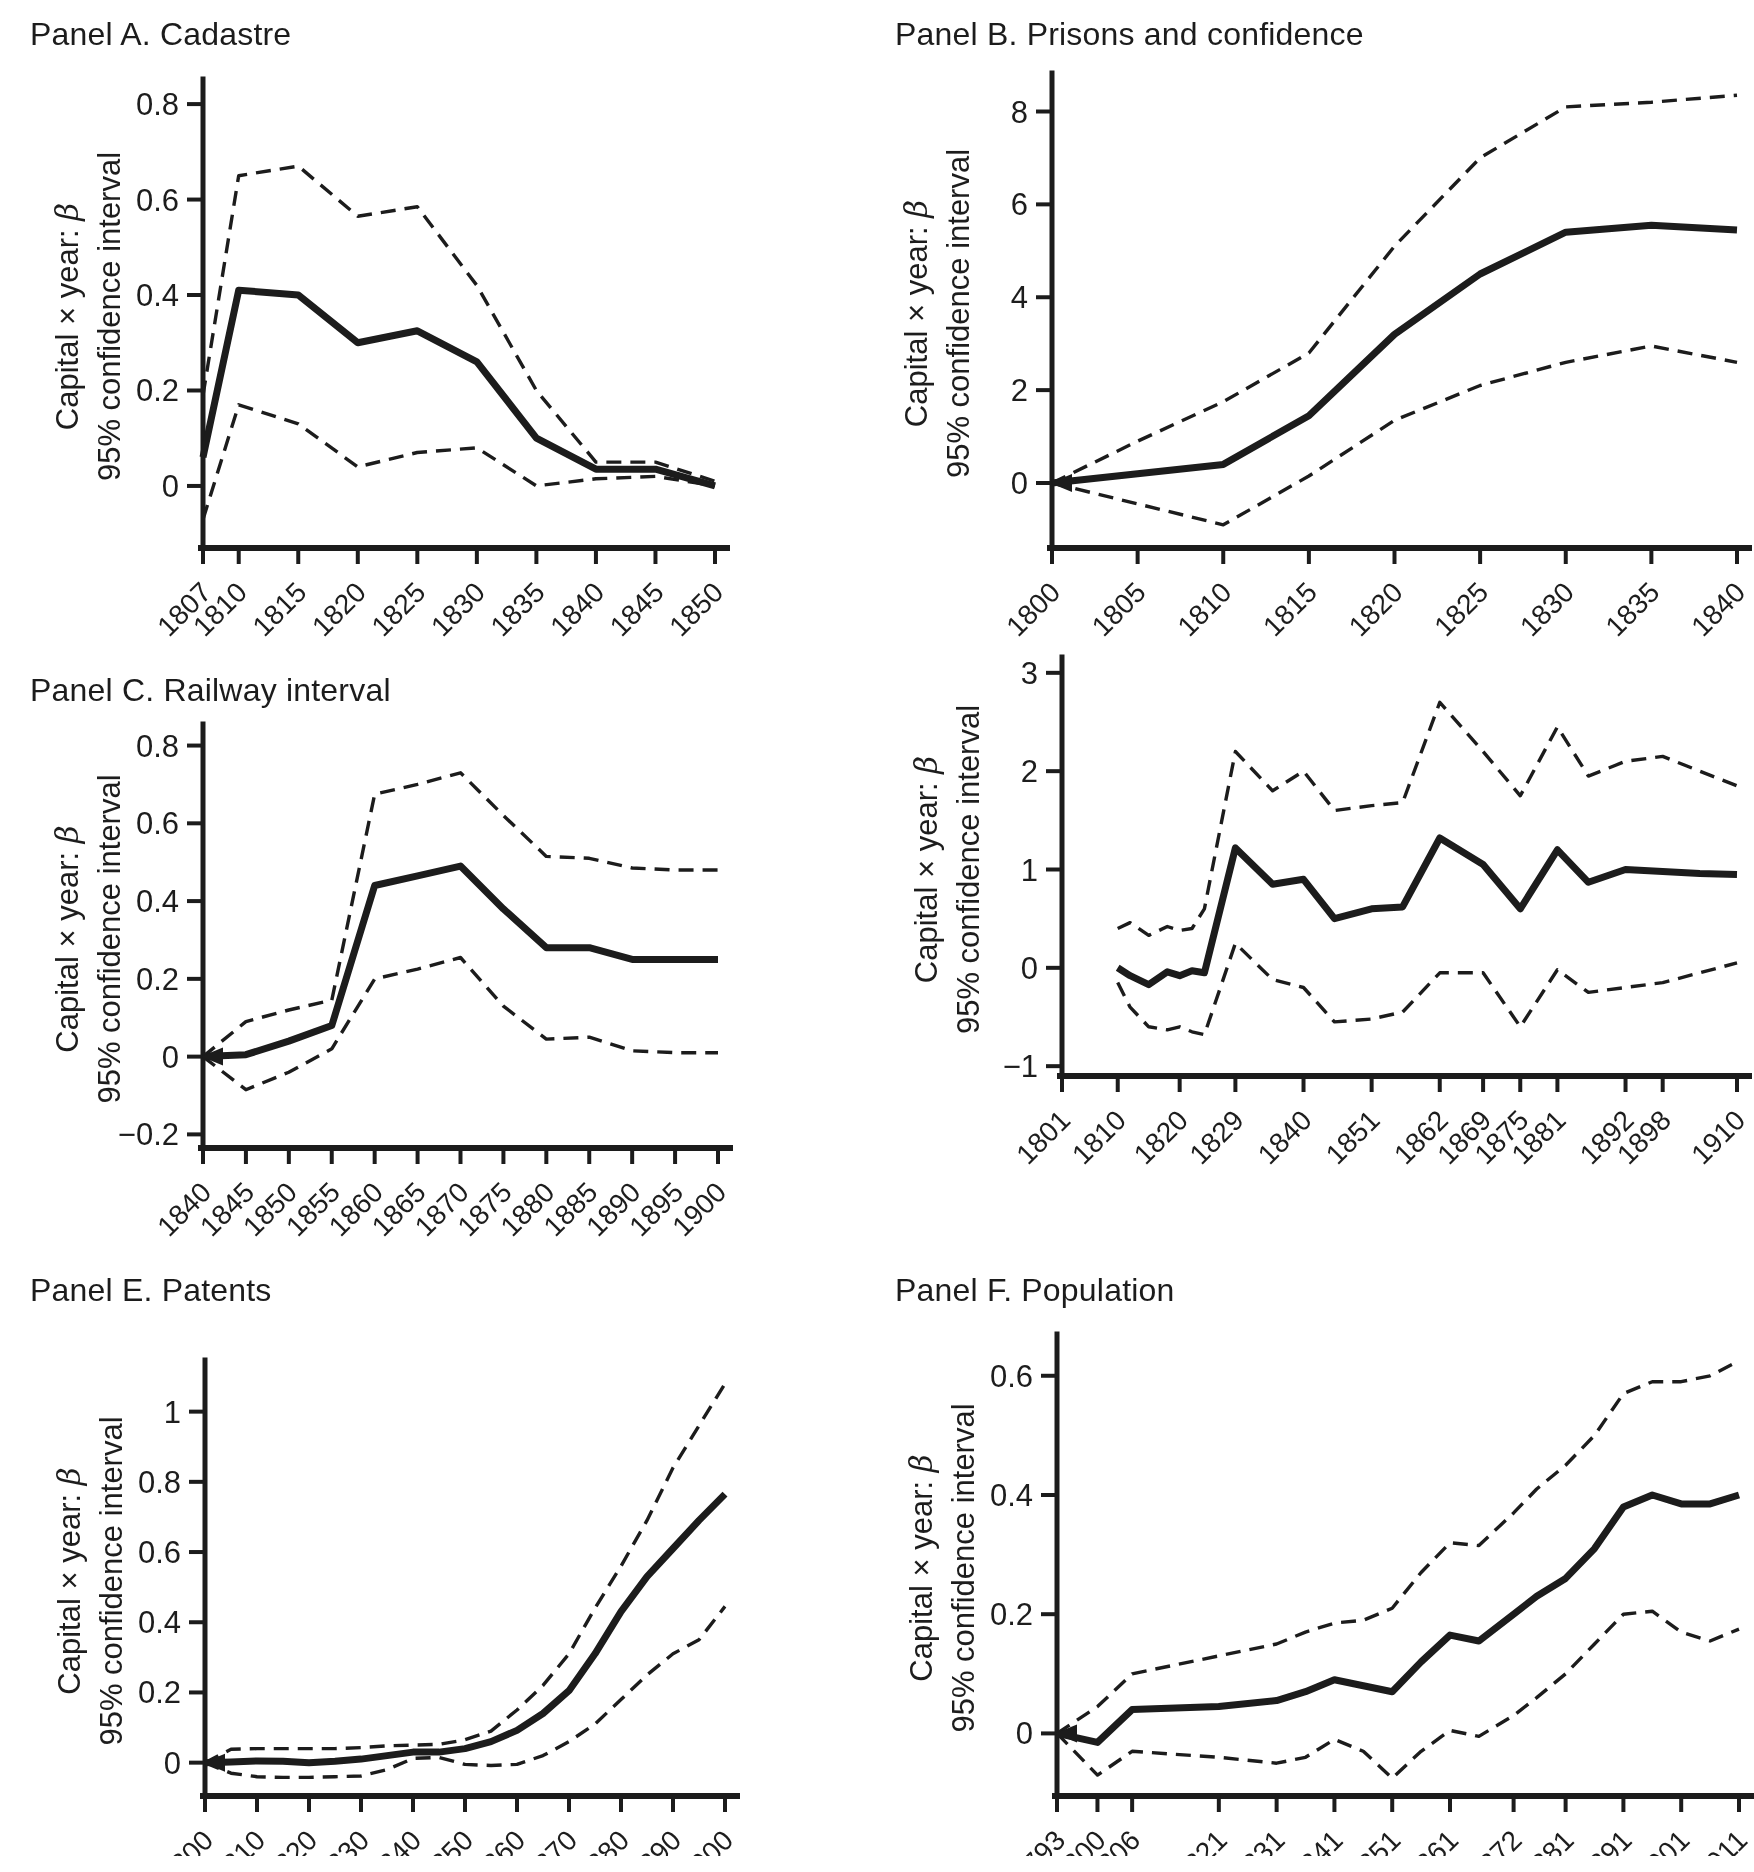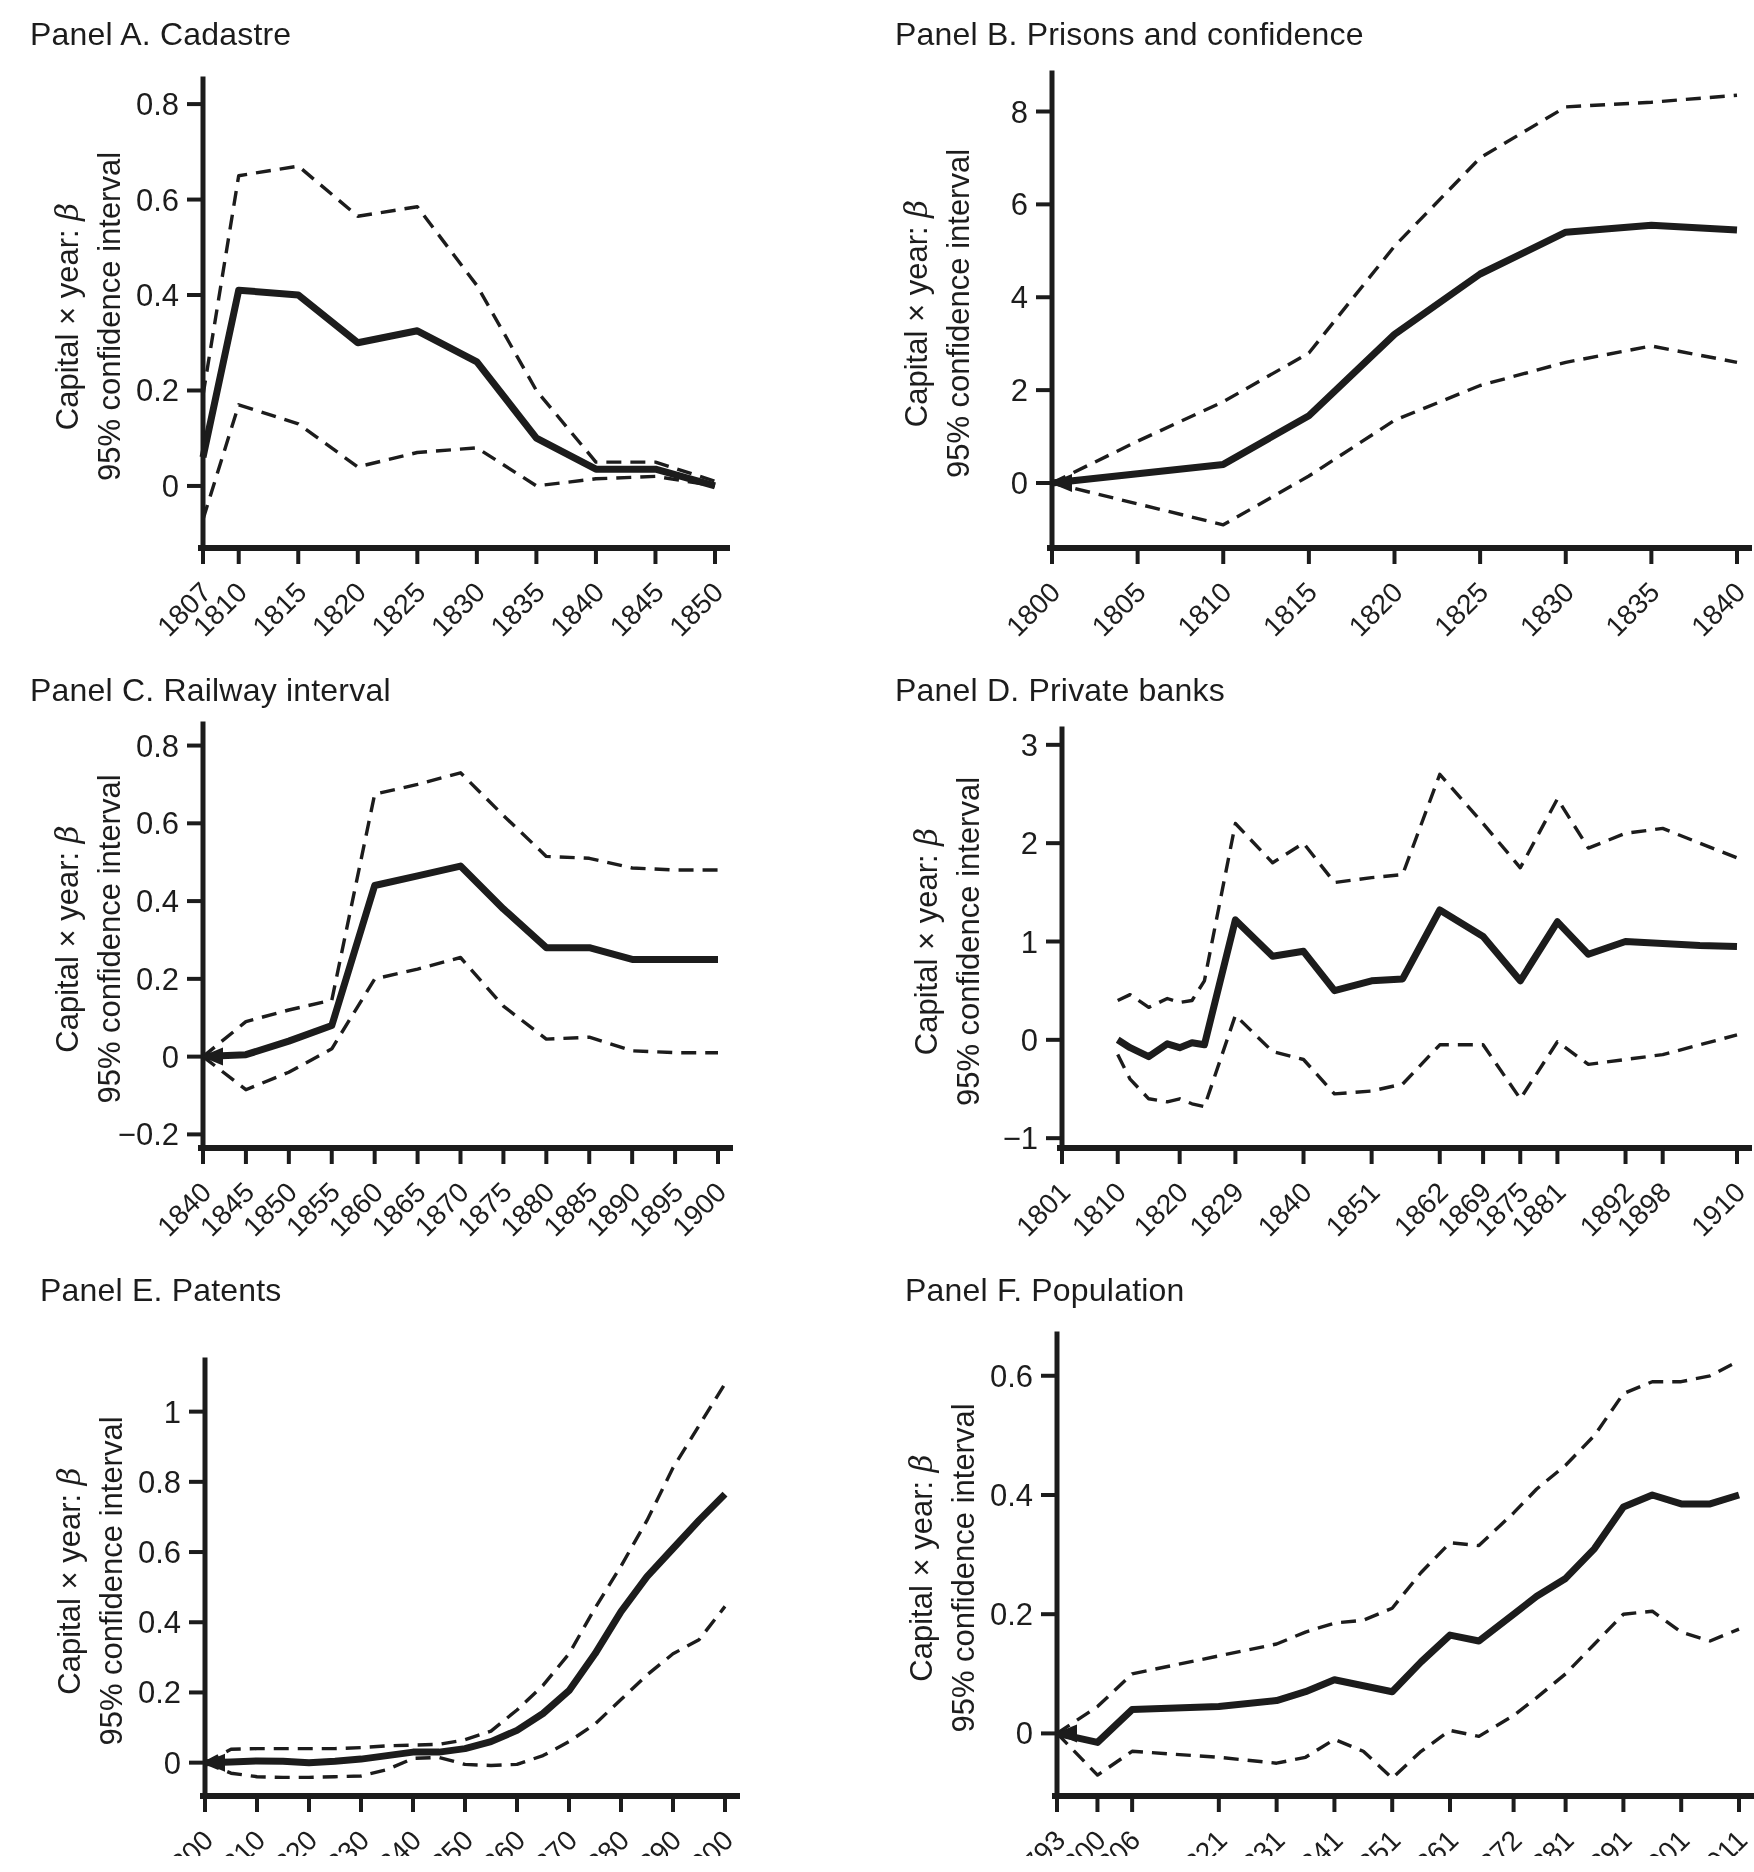--- a/index.html
+++ b/index.html
@@ -195,7 +195,6 @@
   </section>
 
   <section class="cell row2 right">
-    <h2 class="panel-title">Panel D. Private banks</h2>
     <svg class="chart" width="877" height="548" viewBox="0 0 877 548">
         <g>
           <text x="60" y="229.5" text-anchor="middle" font-size="31" transform="rotate(-90 60 229.5)"><tspan>Capital × year: </tspan><tspan font-style="italic" font-family="&quot;DejaVu Serif&quot;, serif">β</tspan></text>

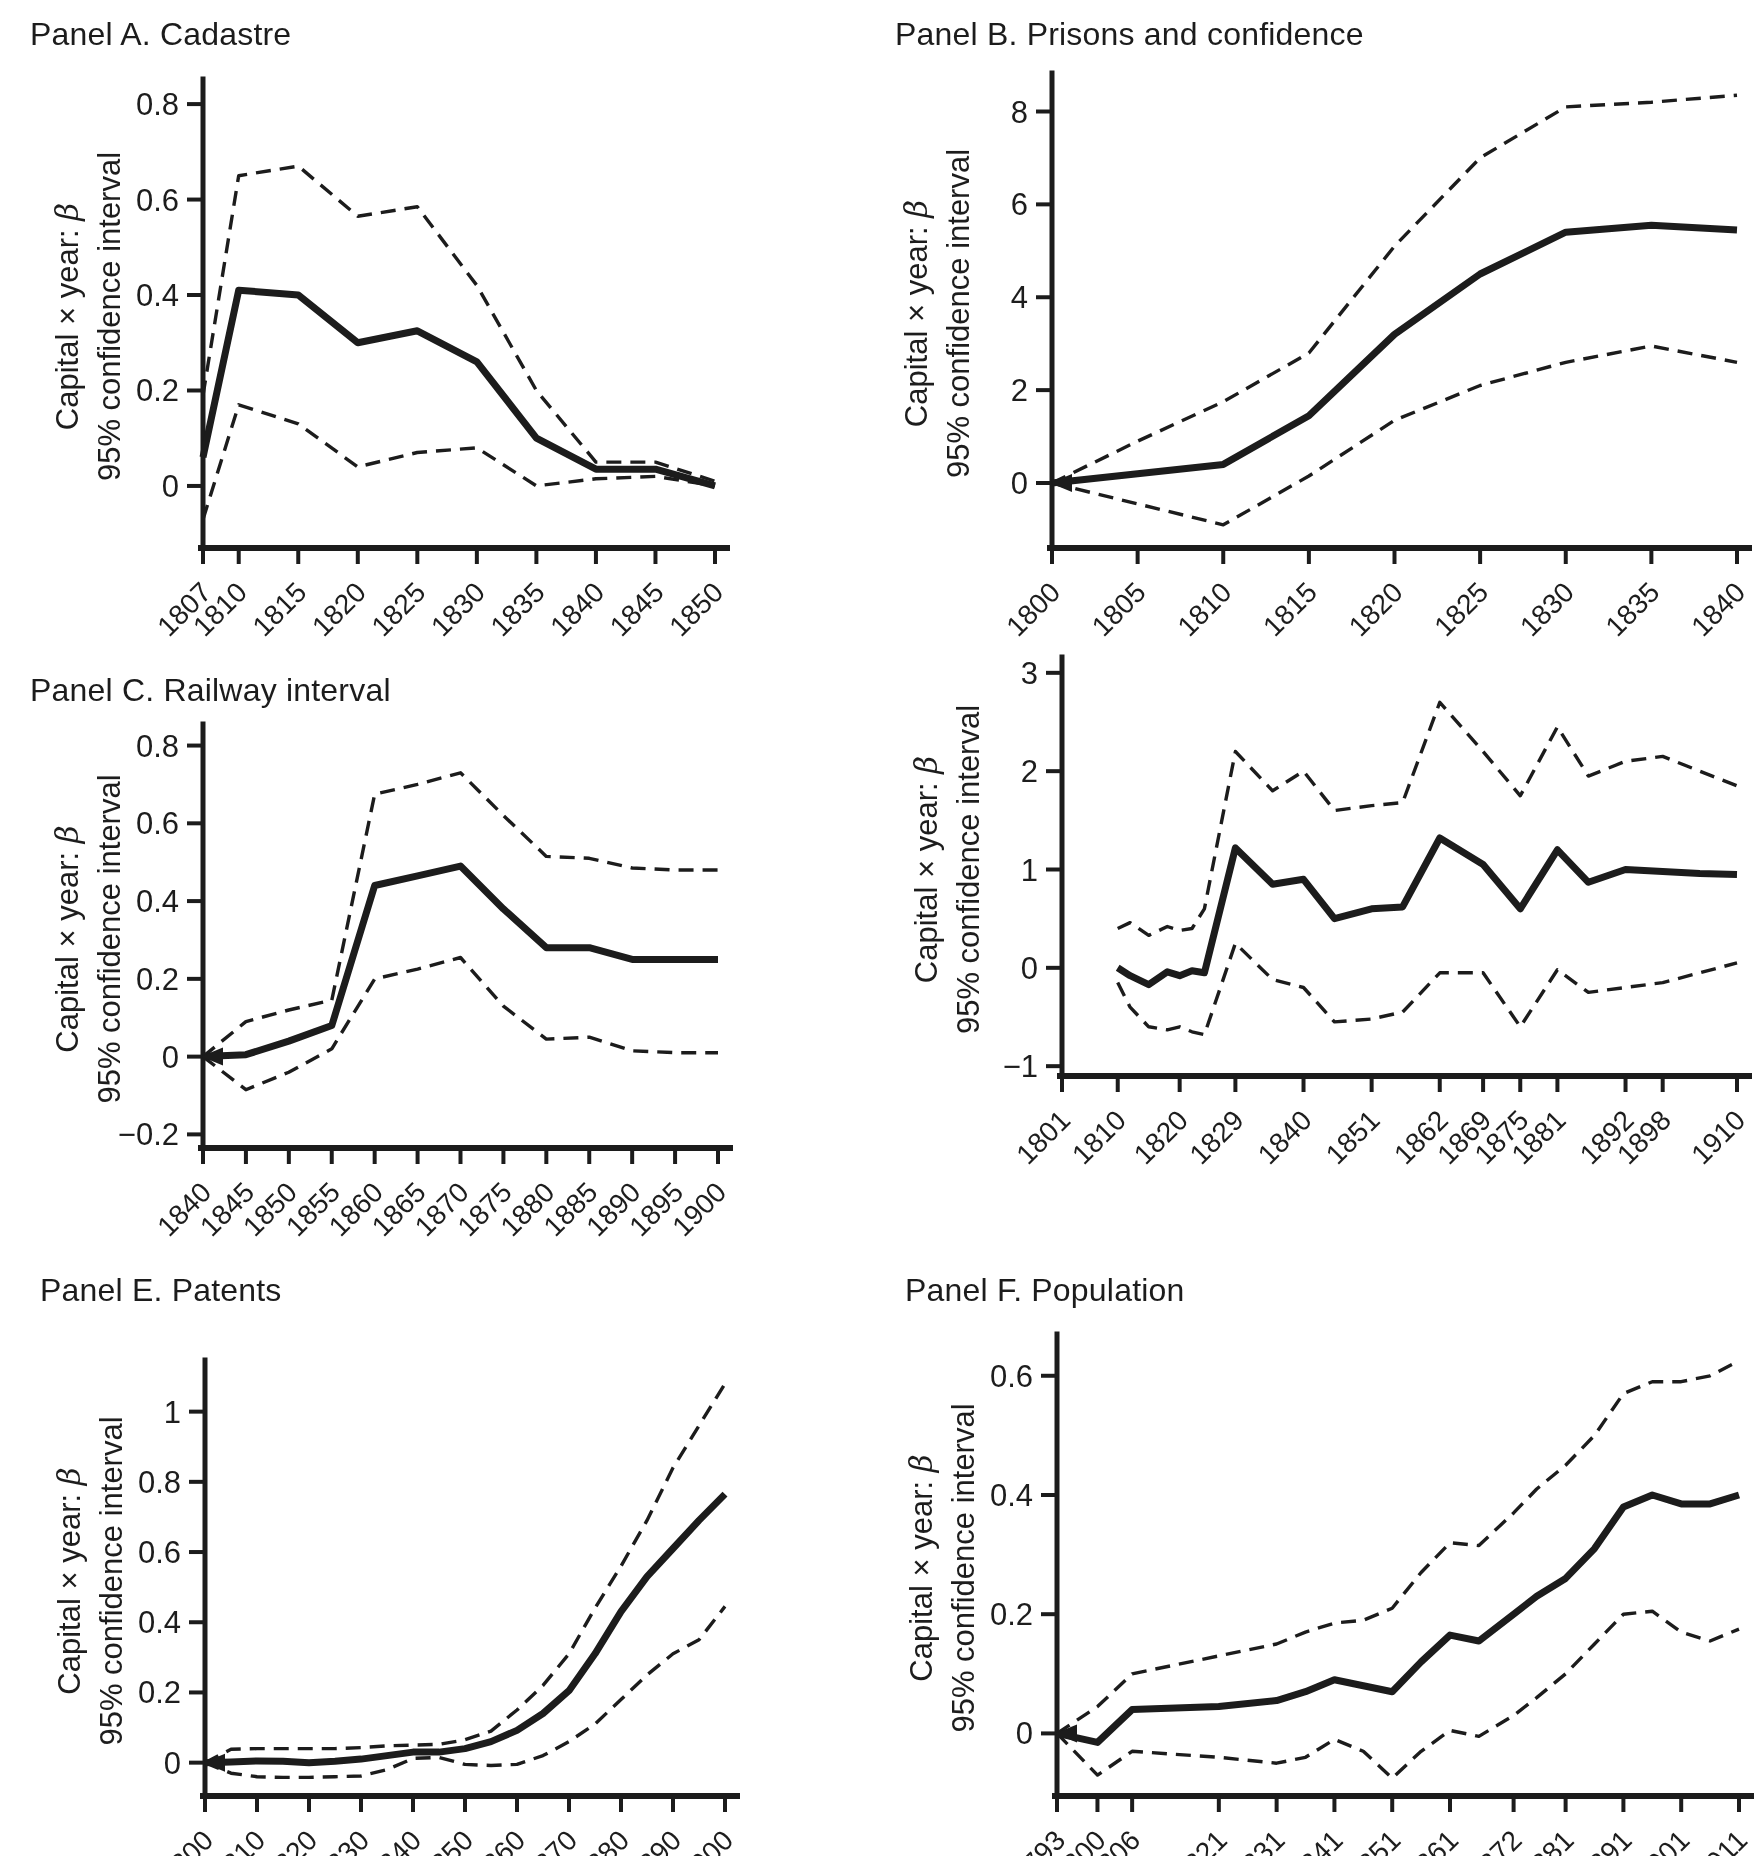--- a/index.html
+++ b/index.html
@@ -23,7 +23,7 @@
   }
   .row1 .panel-title{padding:16px 0 0 30px;height:48px;}
   .row2 .panel-title{padding:32px 0 0 30px;height:40px;}
-  .row3 .panel-title{padding:12px 0 0 30px;height:52px;margin-left:10px;}
+  .row3 .panel-title{padding:12px 0 0 30px;height:52px;}
   .cell.right .panel-title{padding-left:18px;}
   svg.chart{display:block;}
   svg text{fill:#1d1d1d;}

